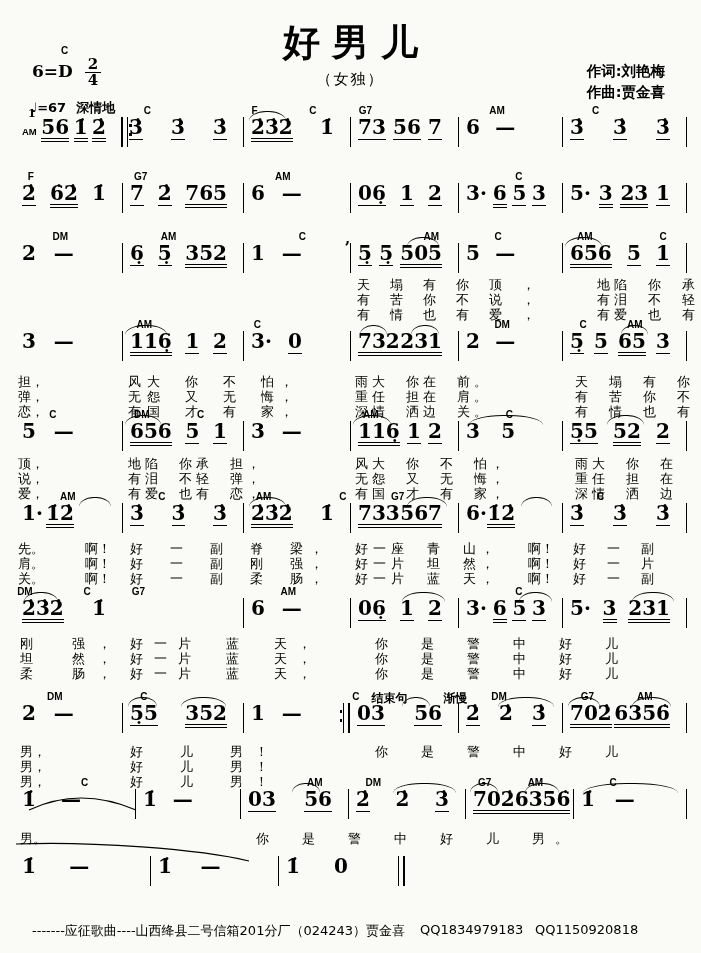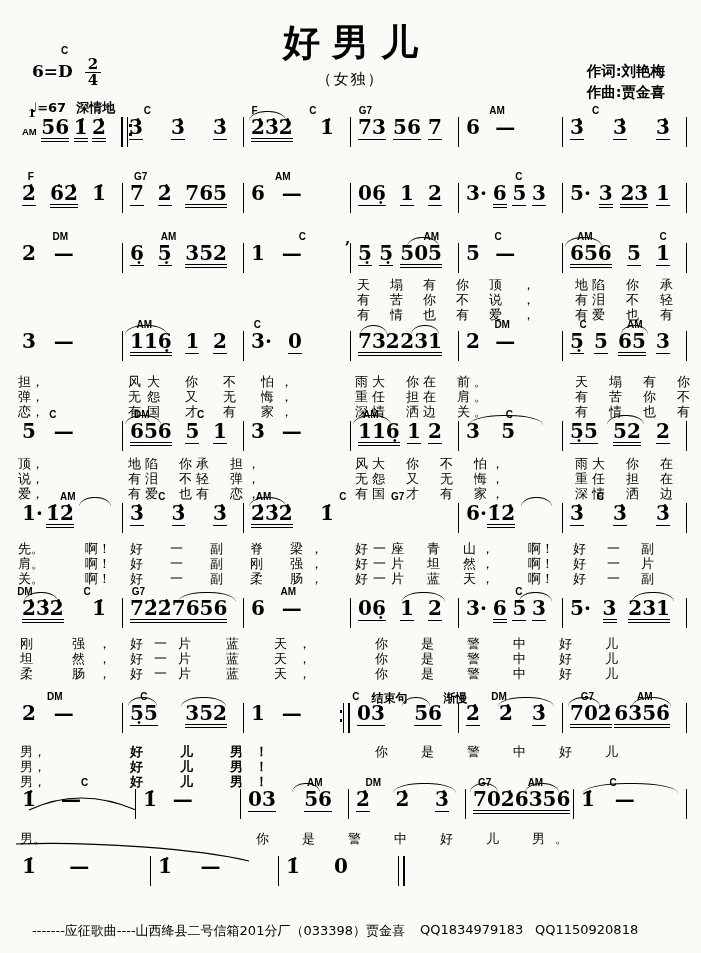--- a/index.html
+++ b/index.html
@@ -553,7 +553,7 @@
     <div class="lyr" style="left: 357px; top: 277px; letter-spacing: 20px;">天塌有你顶，
 有苦你不说，
 有情也有爱，</div>
-    <div class="lyr" style="left: 575px; top: 277px; letter-spacing: 4px; text-align: right;">地陷　你　承
+    <div class="lyr" style="left: 597px; top: 277px; letter-spacing: 4px; text-align: right;">地陷　你　承
 有泪　不　轻
 有爱　也　有</div>
     <div class="lyr" style="left: 18px; top: 374px; letter-spacing: 0px;">担，

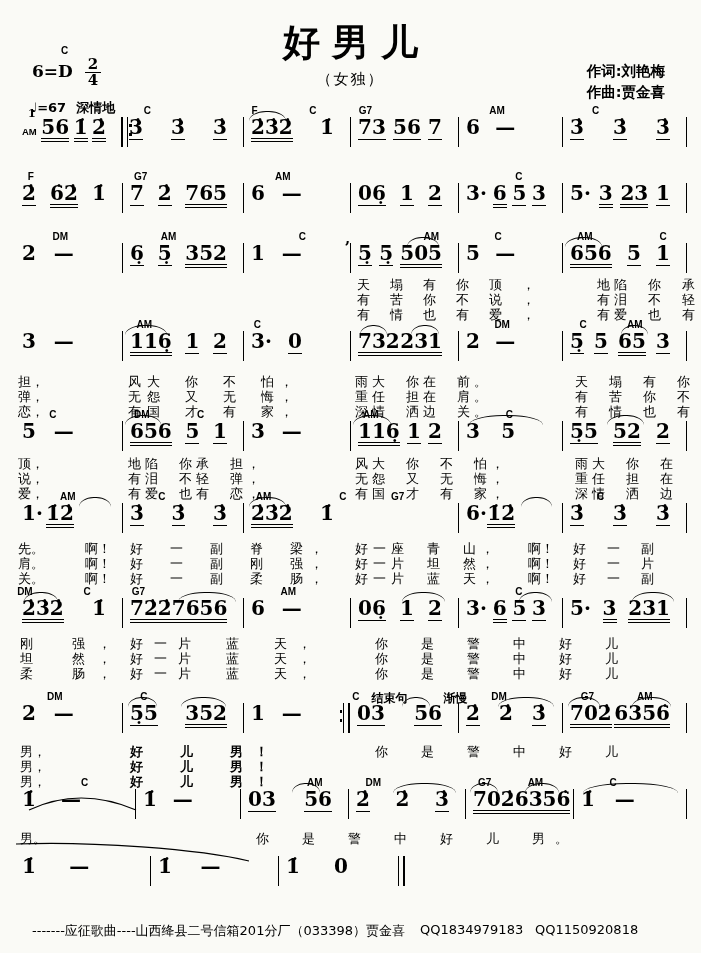--- a/index.html
+++ b/index.html
@@ -355,6 +355,11 @@
       </div>
       <div class="meas" style="left: 335px; width: 108px;">
         <span class="chord" style="left: 41.04px;">G7</span>
+        <div class="nrow nb">
+          <span class="slur" style="left: 52%; width: 38%;"></span>
+          <span class="tok u2">733</span>
+          <span class="tok u2">567</span>
+        </div>
       </div>
       <div class="meas" style="left: 443px; width: 104px;">
         <div class="nrow nb sp">

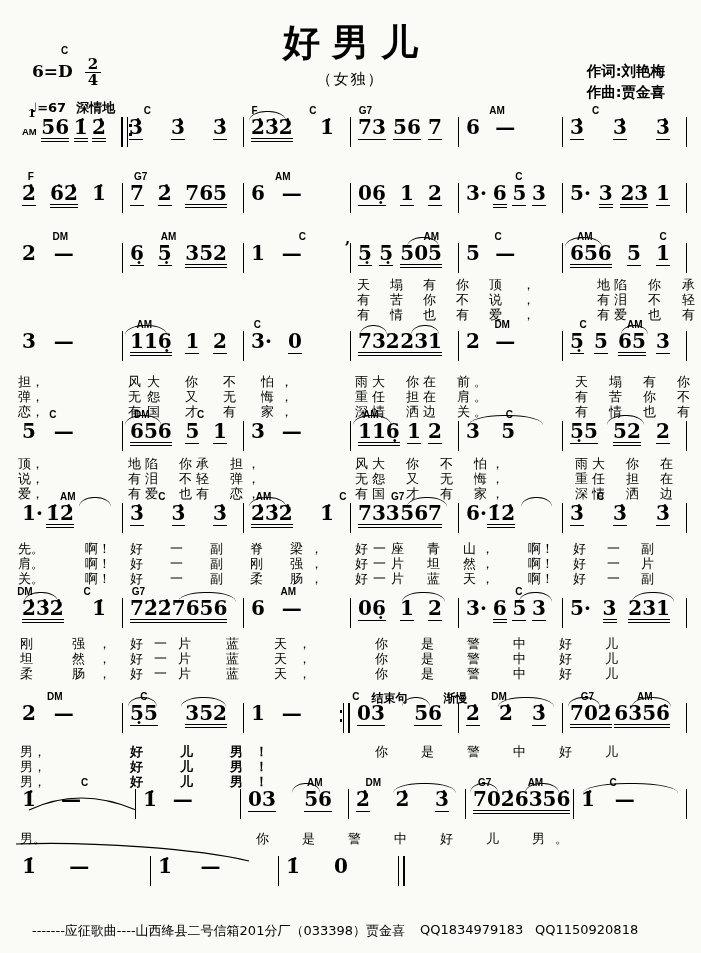--- a/index.html
+++ b/index.html
@@ -389,11 +389,6 @@
       </div>
       <div class="meas" style="left: 107px; width: 121px;">
         <span class="chord" style="left: 9.68px;">G7</span>
-        <div class="nrow nb">
-          <span class="slur" style="left: 46%; width: 48%;"></span>
-          <span class="tok u2">72̇2̇</span>
-          <span class="tok u2">7656</span>
-        </div>
       </div>
       <div class="meas" style="left: 228px; width: 107px;">
         <span class="chord" style="left: 37.45px;">AM</span>

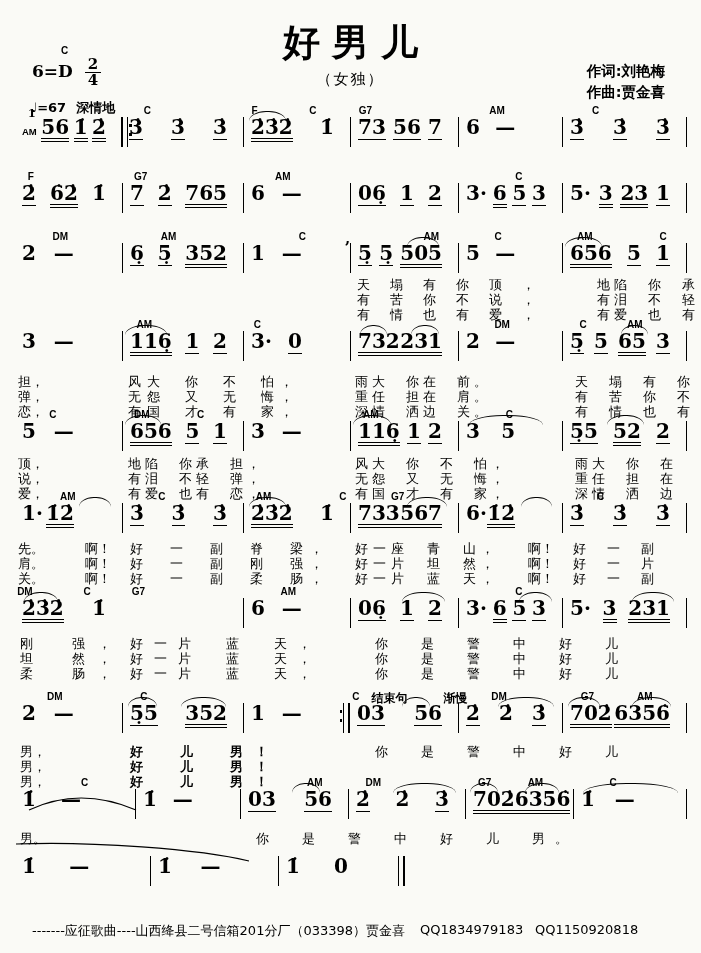--- a/index.html
+++ b/index.html
@@ -610,7 +610,7 @@
     <div class="lyr" style="left: 20px; top: 744px; letter-spacing: 0px;">男，
 男，
 男，</div>
-    <div class="lyr" style="left: 130px; top: 744px; letter-spacing: 12px; font-weight: bold;">好　儿　男！
+    <div class="lyr" style="left: 130px; top: 744px; letter-spacing: 12px;">好　儿　男！
 好　儿　男！
 好　儿　男！</div>
     <div class="lyr" style="left: 375px; top: 744px; letter-spacing: 10px;">你　是　警　中　好　儿</div>

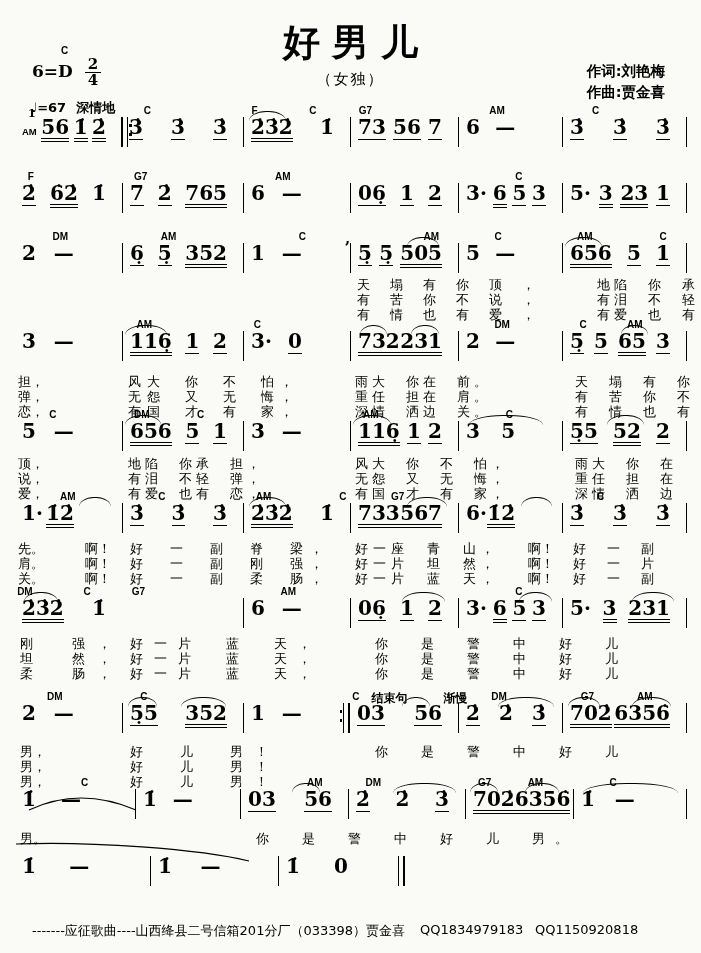--- a/index.html
+++ b/index.html
@@ -624,7 +624,7 @@
 </svg>
 
 <div class="footer">
-  <span style="left:32px;top:922px">-------应征歌曲----山西绛县二号信箱201分厂（033398）贾金喜</span>
+  <span style="left:32px;top:922px">-------应征歌曲----山西绛县二号信箱201分厂（024243）贾金喜</span>
   <span style="left:420px;top:922px">QQ1834979183</span>
   <span style="left:535px;top:922px">QQ1150920818</span>
 </div>

